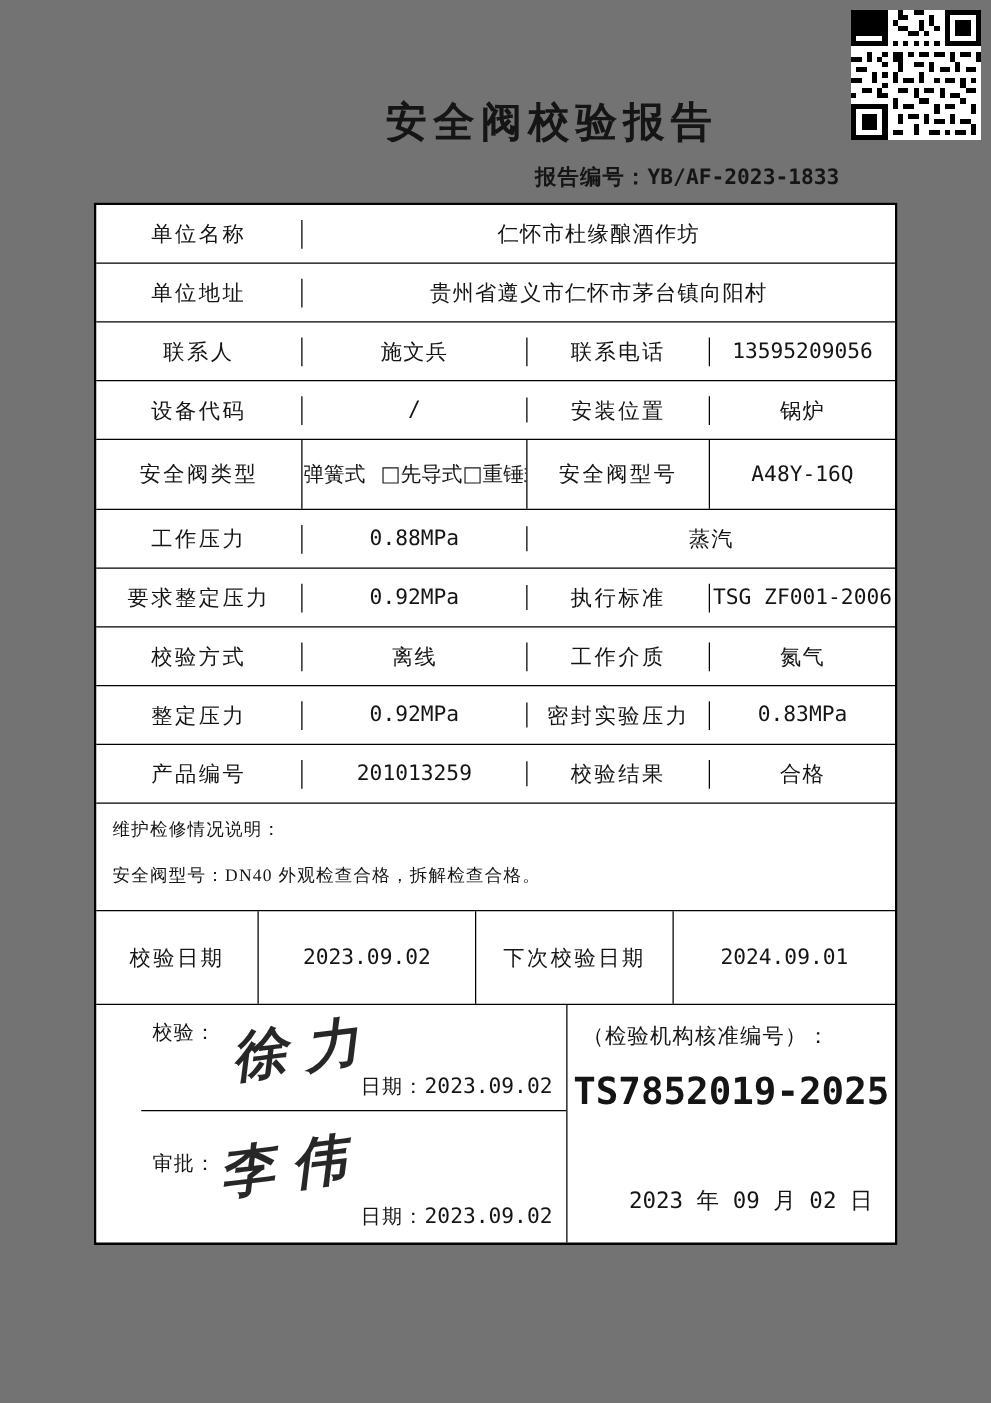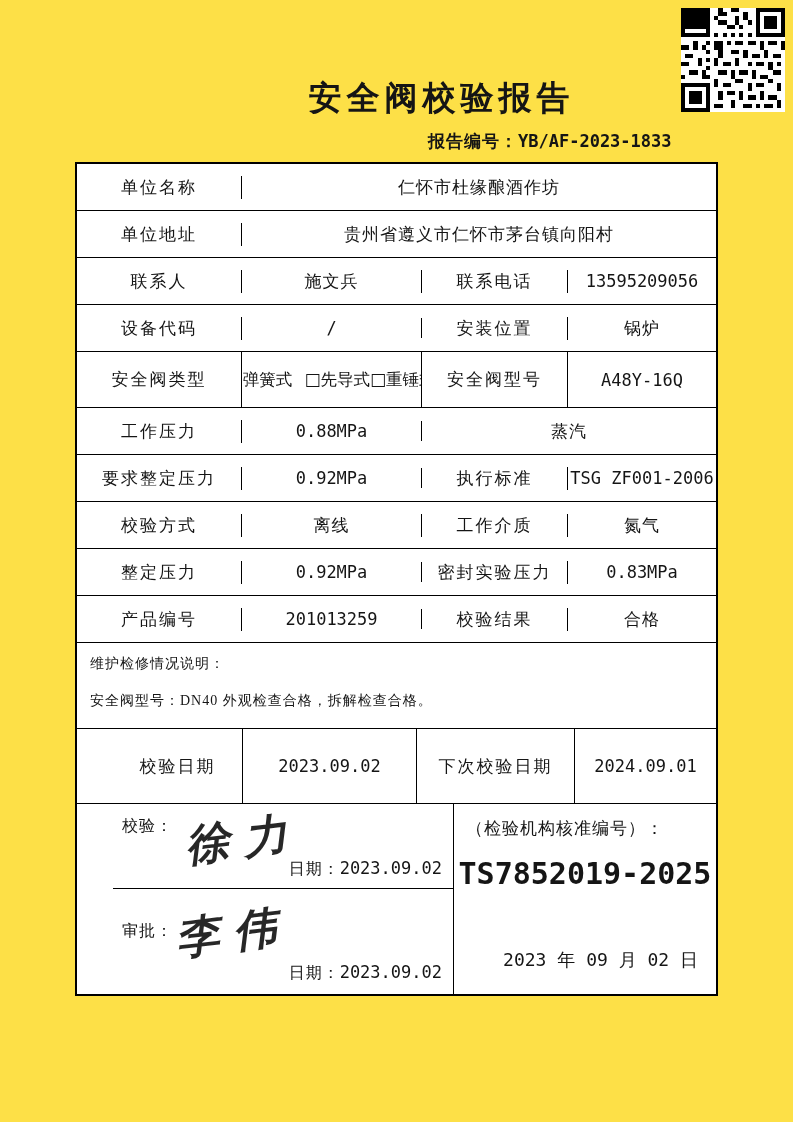--- a/index.html
+++ b/index.html
@@ -5,7 +5,7 @@
   * { margin:0; padding:0; box-sizing:border-box; }
   html,body { background:#ffffff; }
   body { font-family:"Liberation Serif","DejaVu Serif",serif; color:#151515; }
-  .page { position:relative; width:793px; height:1122px; background:#fde047; margin:0 auto; overflow:hidden; }
+  .page { position:relative; width:793px; height:1122px; background:#737373; margin:0 auto; overflow:hidden; }
 
   
   .doc-title { position:absolute; top:76px; left:0; width:793px; text-align:center;

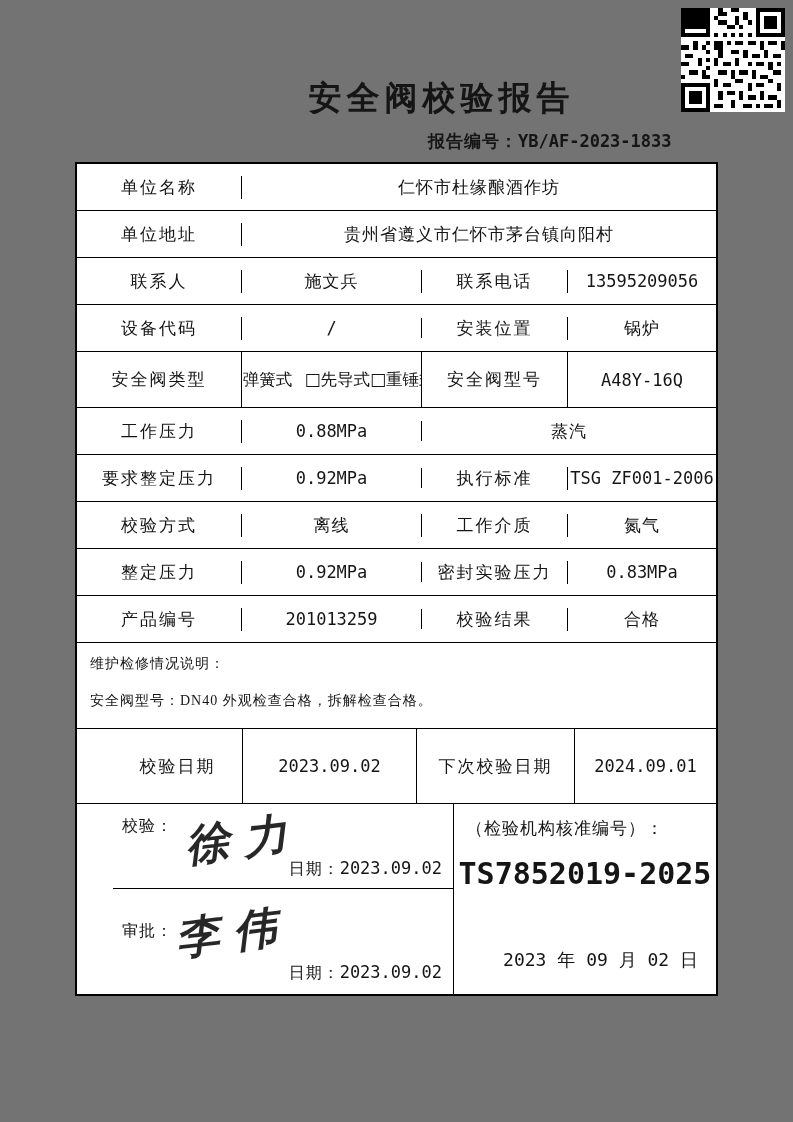--- a/index.html
+++ b/index.html
@@ -47,7 +47,7 @@
 
   
   .drow { display:flex; width:100%; border-bottom:1.5px solid #000; height:75px; }
-  .d1 { width:130px; flex:0 0 130px;margin-left:36px; }
+  .d1 { width:130px; flex:0 0 130px; }
   .d2 { width:174px; flex:0 0 174px; }
   .d3 { width:158px; flex:0 0 158px; }
 

